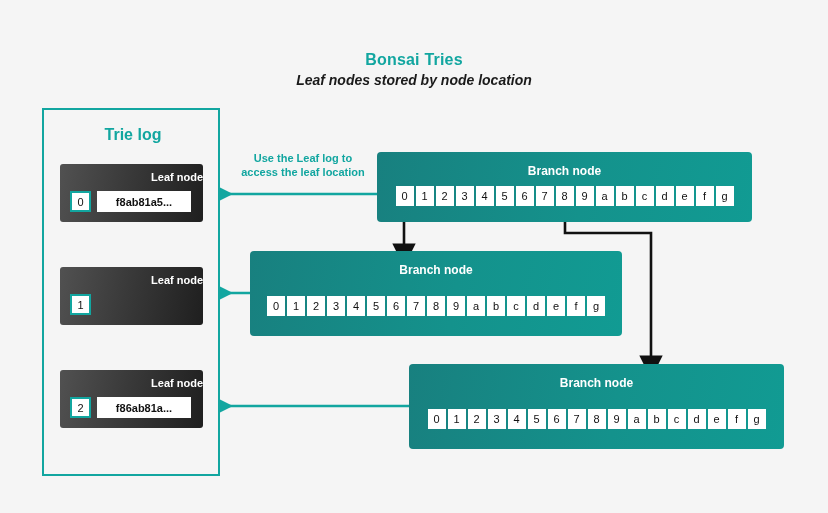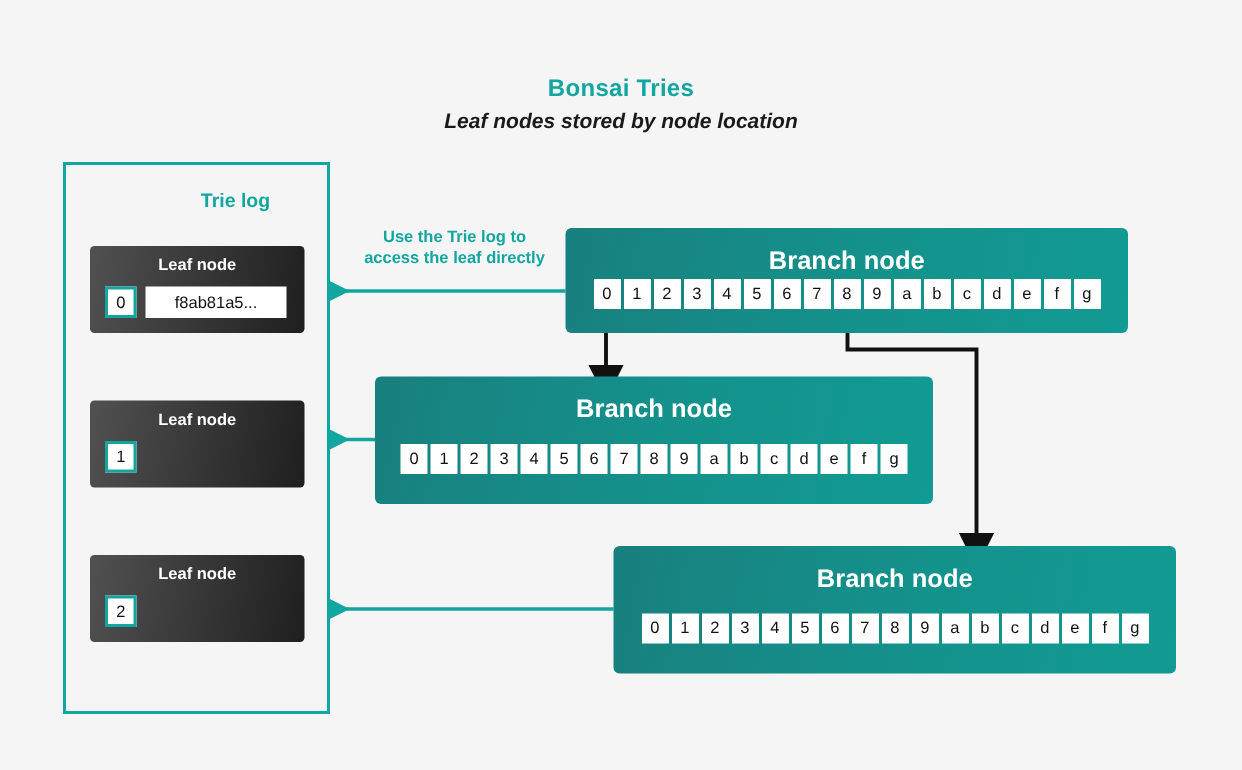--- a/index.html
+++ b/index.html
@@ -29,7 +29,7 @@
   }
   .trielog-title{
     position:absolute;left:0;top:16px;width:178px;text-align:center;
-    font-size:13px;font-weight:bold;color:#12a6a0;padding-left:24px;
+    font-size:16px;font-weight:bold;color:#12a6a0;
   }
 
   

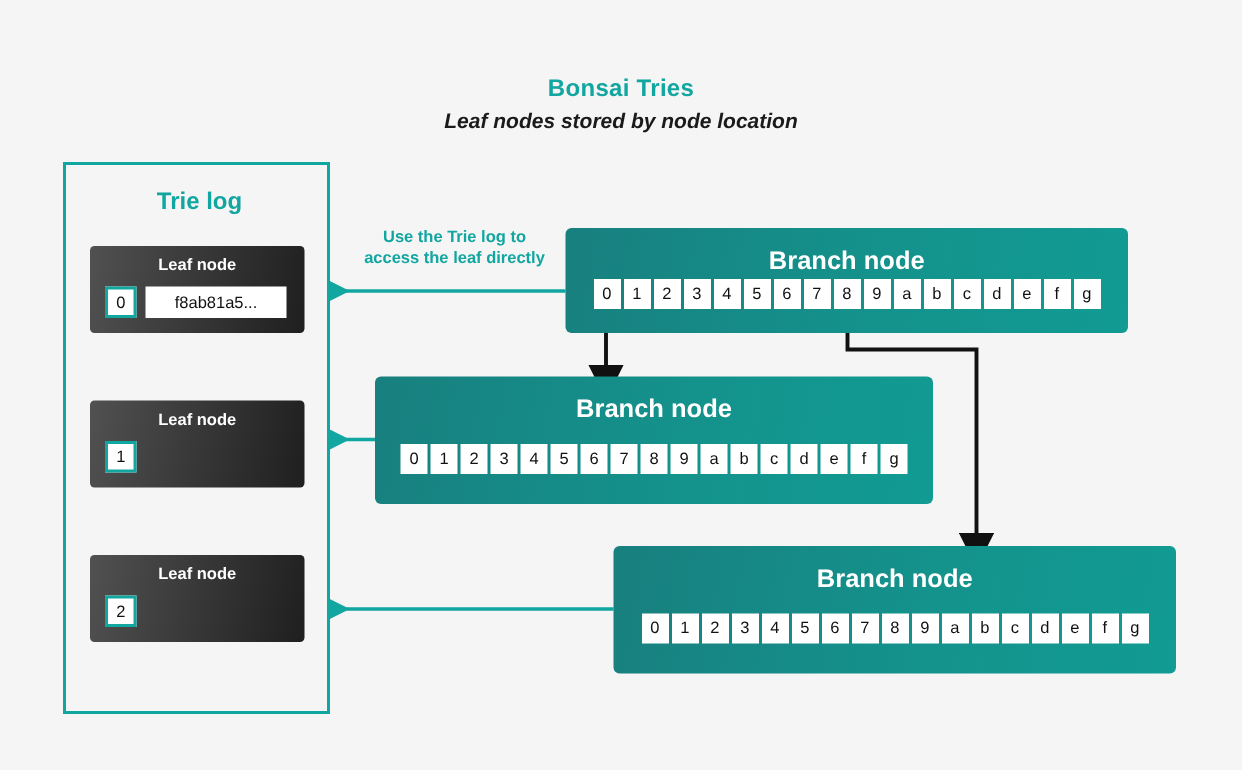--- a/index.html
+++ b/index.html
@@ -135,7 +135,7 @@
   </div>
 
   <div class="annot">
-    <div>Use the Trie log to</div>
+    <div>Use the Leaf log to</div>
     <div>access the leaf directly</div>
   </div>
 

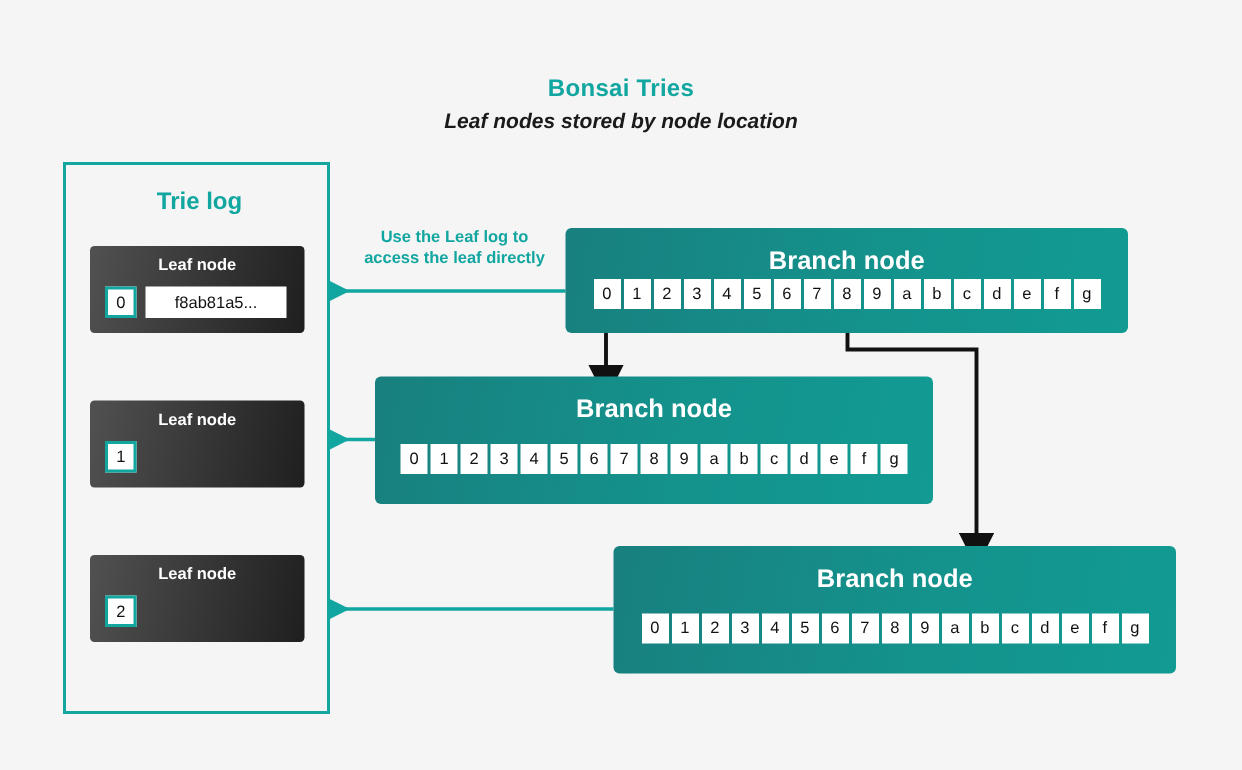--- a/index.html
+++ b/index.html
@@ -39,7 +39,7 @@
     border-radius:3px;
   }
   .leaf-title{
-    position:absolute;left:0;top:7px;width:143px;text-align:center;
+    position:absolute;left:0;top:7px;width:143px;text-align:right;
     font-size:11px;font-weight:bold;color:#ffffff;
   }
   .leaf-row{position:absolute;left:10px;top:27px;display:flex;align-items:center;gap:6px;}

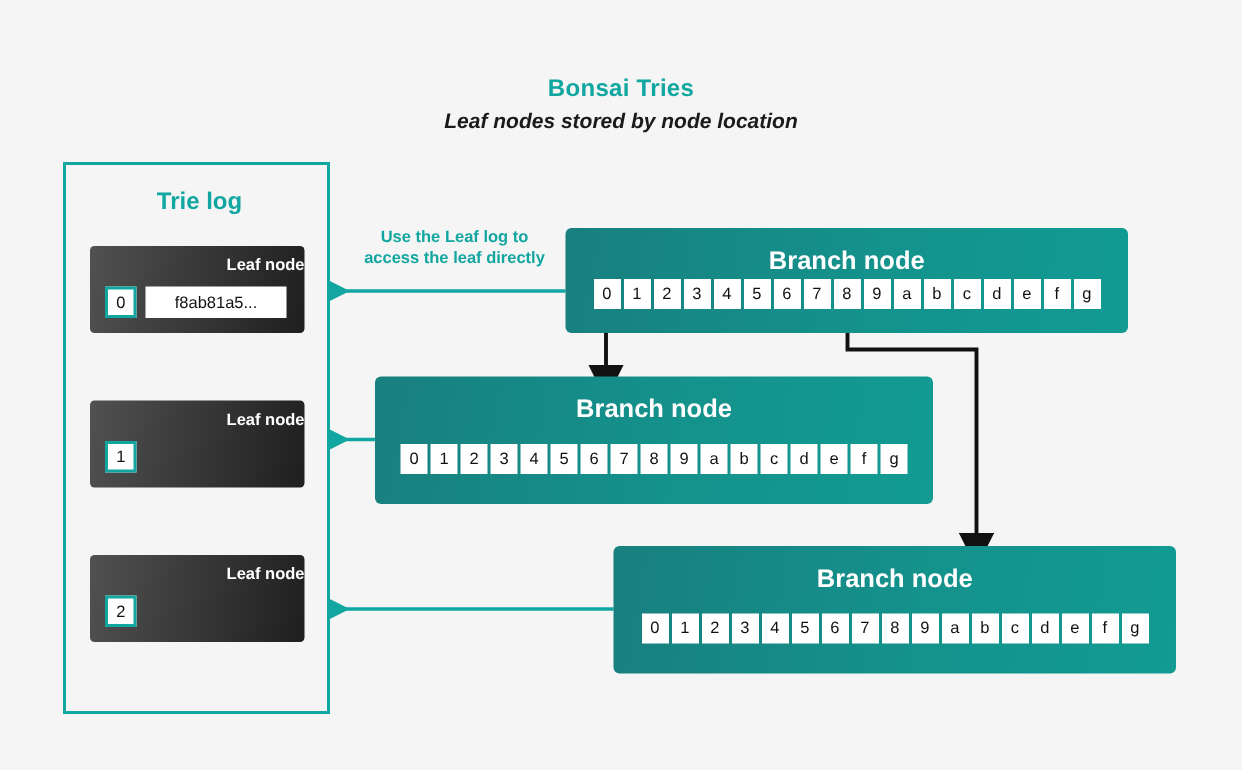--- a/index.html
+++ b/index.html
@@ -136,7 +136,7 @@
 
   <div class="annot">
     <div>Use the Leaf log to</div>
-    <div>access the leaf directly</div>
+    <div>access the leaf location</div>
   </div>
 
   <div class="branch" style="left:377px;top:134px;width:375px;height:70px;">

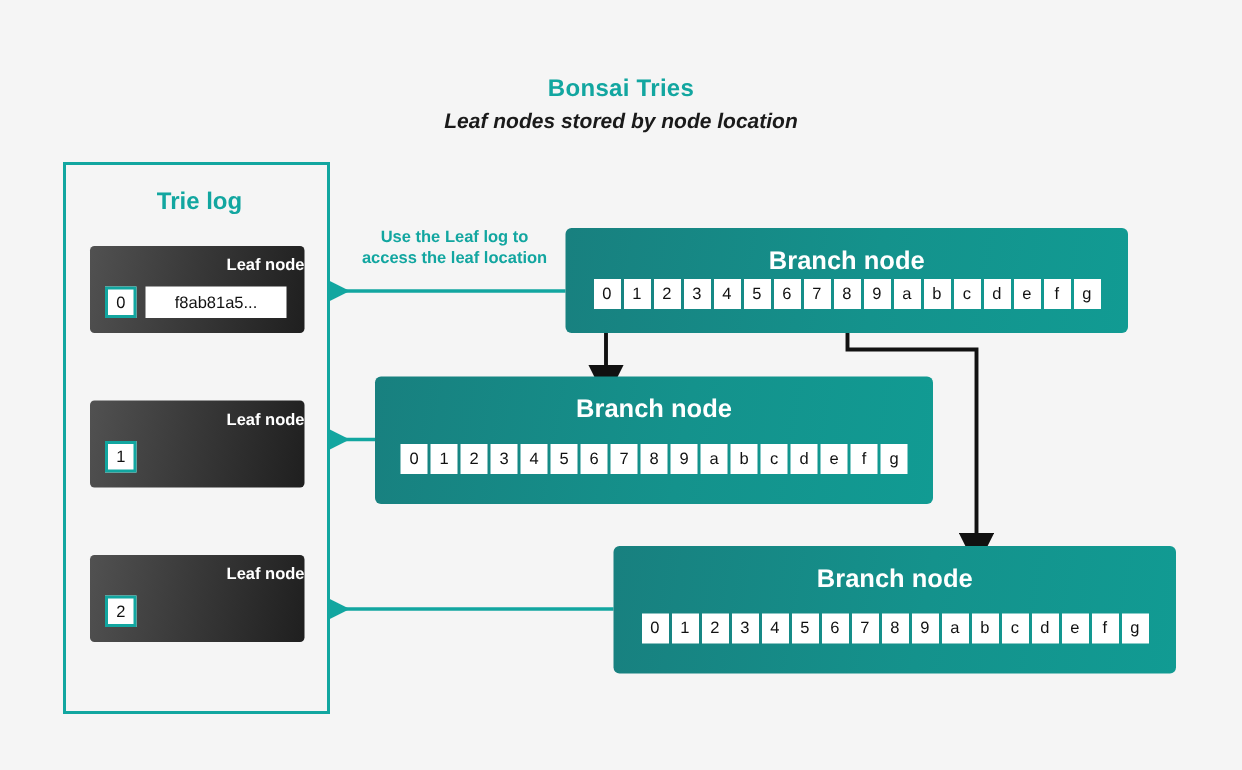--- a/index.html
+++ b/index.html
@@ -61,7 +61,7 @@
   }
   .branch-title{
     position:absolute;left:0;top:12px;width:100%;text-align:center;
-    font-size:17px;font-weight:bold;color:#ffffff;
+    font-size:12px;font-weight:bold;color:#ffffff;
   }
   .cells{position:absolute;left:0;top:34px;width:100%;display:flex;justify-content:center;gap:2px;}
   .cell{

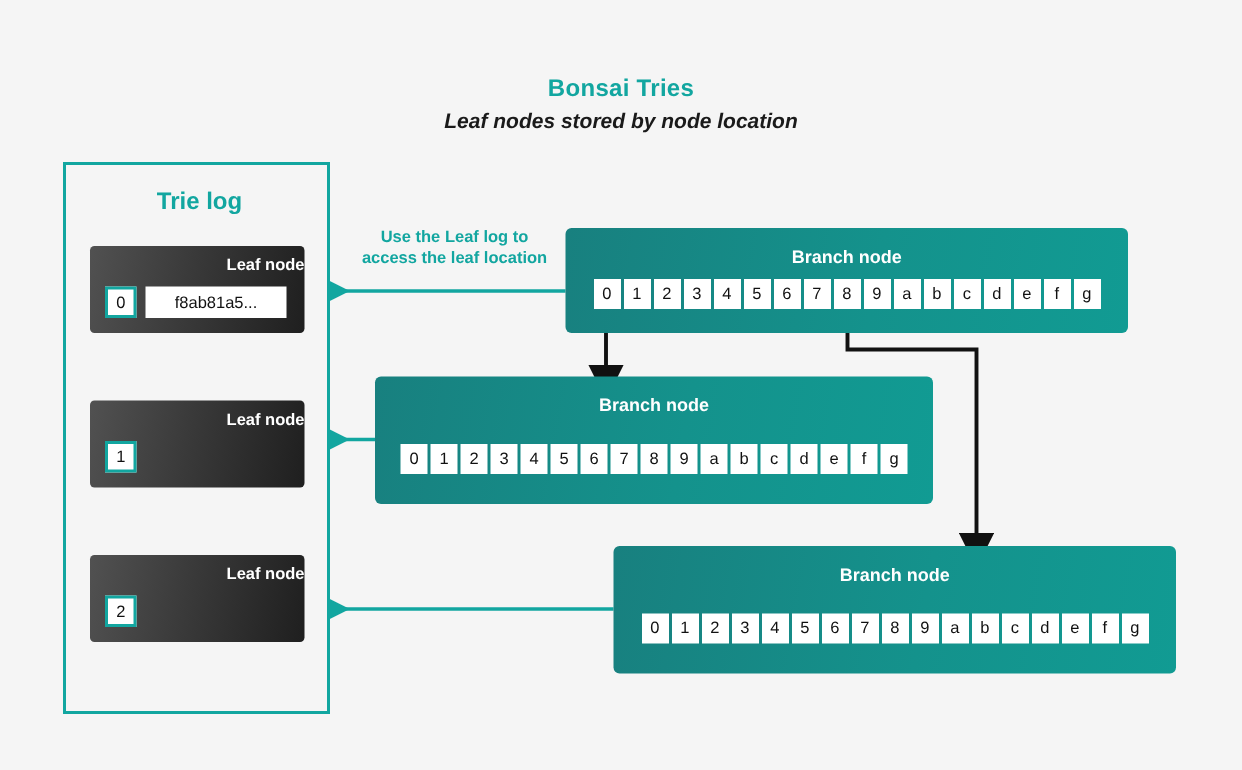--- a/index.html
+++ b/index.html
@@ -51,7 +51,7 @@
   .leaf-hash{
     width:94px;height:21px;background:#ffffff;
     display:flex;align-items:center;justify-content:center;
-    font-size:11px;color:#111;
+    font-size:11px;color:#111;font-weight:bold;
   }
 
   

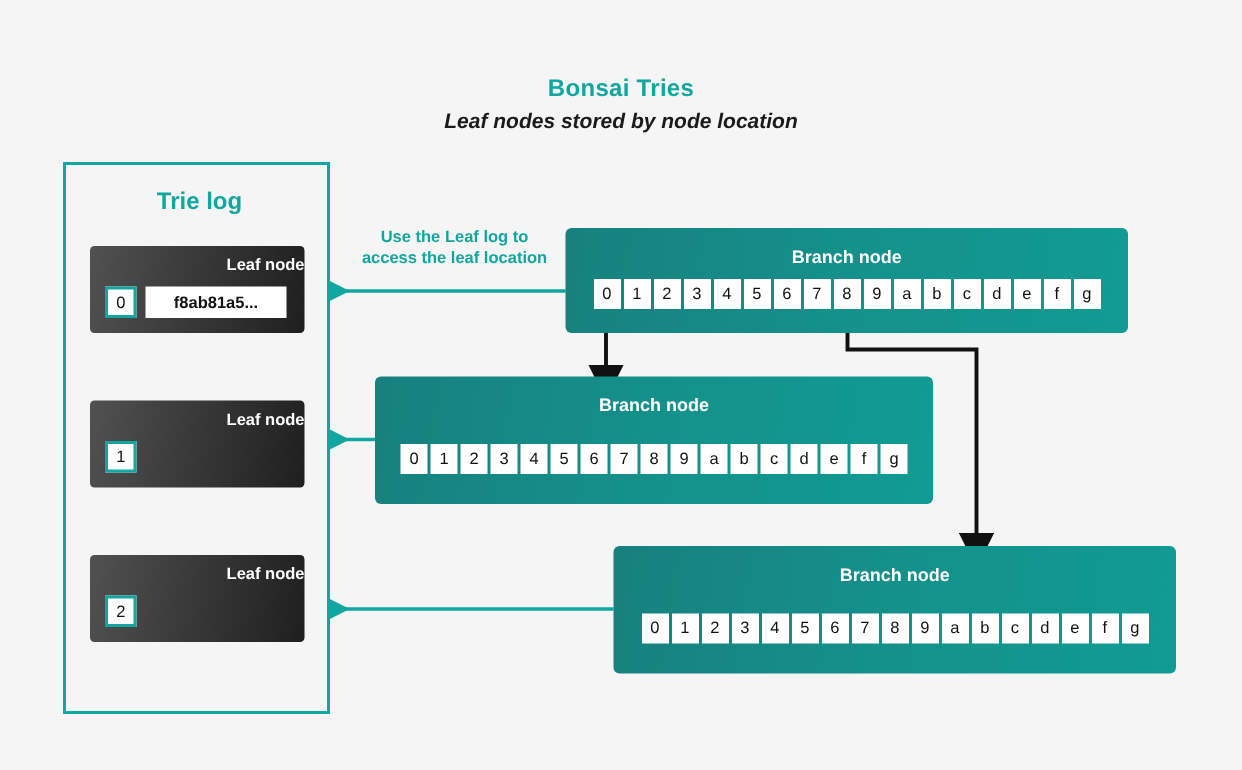--- a/index.html
+++ b/index.html
@@ -131,6 +131,7 @@
     <div class="leaf-title">Leaf node</div>
     <div class="leaf-row">
       <div class="leaf-idx">2</div>
+      <div class="leaf-hash">f86ab81a...</div>
     </div>
   </div>
 

